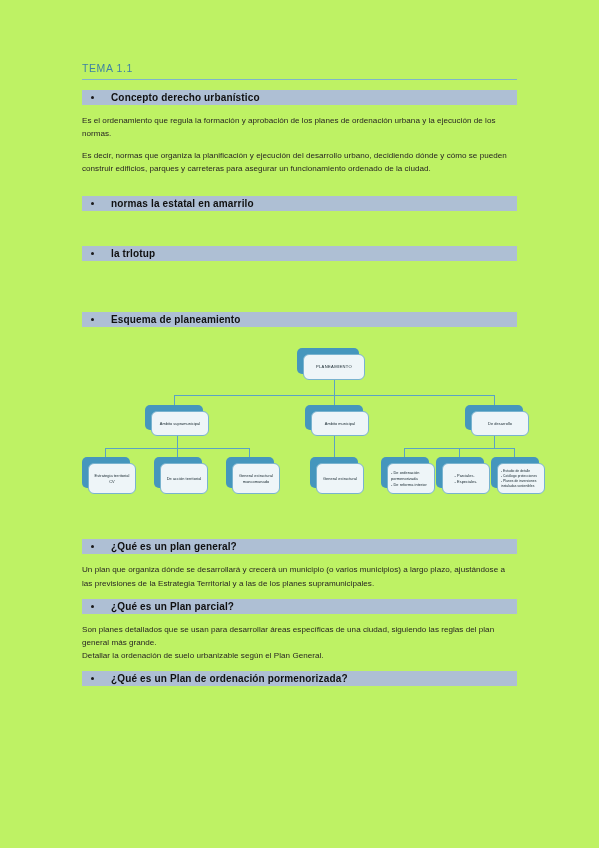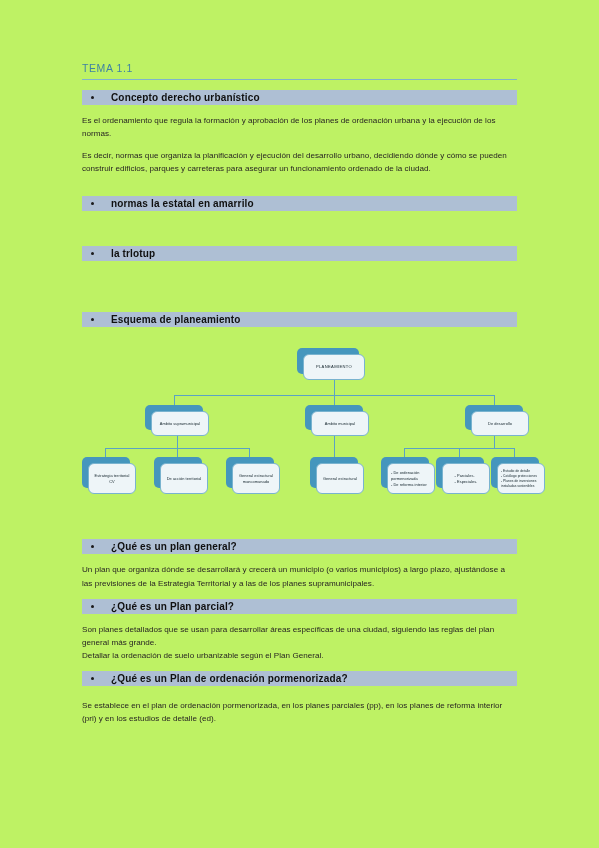--- a/index.html
+++ b/index.html
@@ -192,7 +192,6 @@
       <span class="dot"></span>
       <span class="bar-label">¿Qué es un Plan de ordenación pormenorizada?</span>
     </div>
-    <p class="body" style="margin-top:13px;">Se establece en el plan de ordenación pormenorizada, en los planes parciales (pp), en los planes de reforma interior (pri) y en los estudios de detalle (ed).</p>
 
   </div>
 </div>

